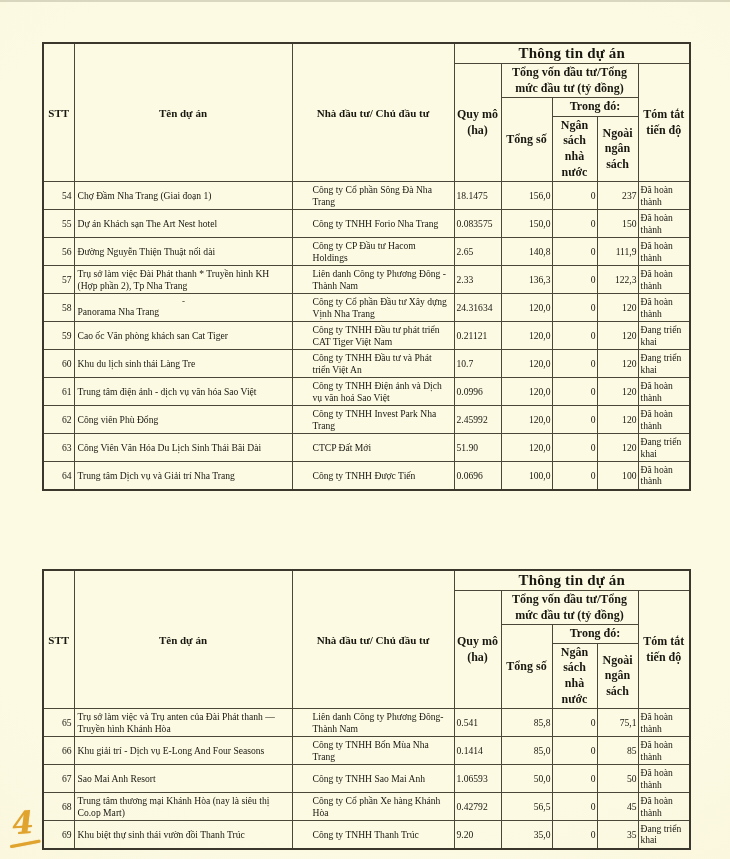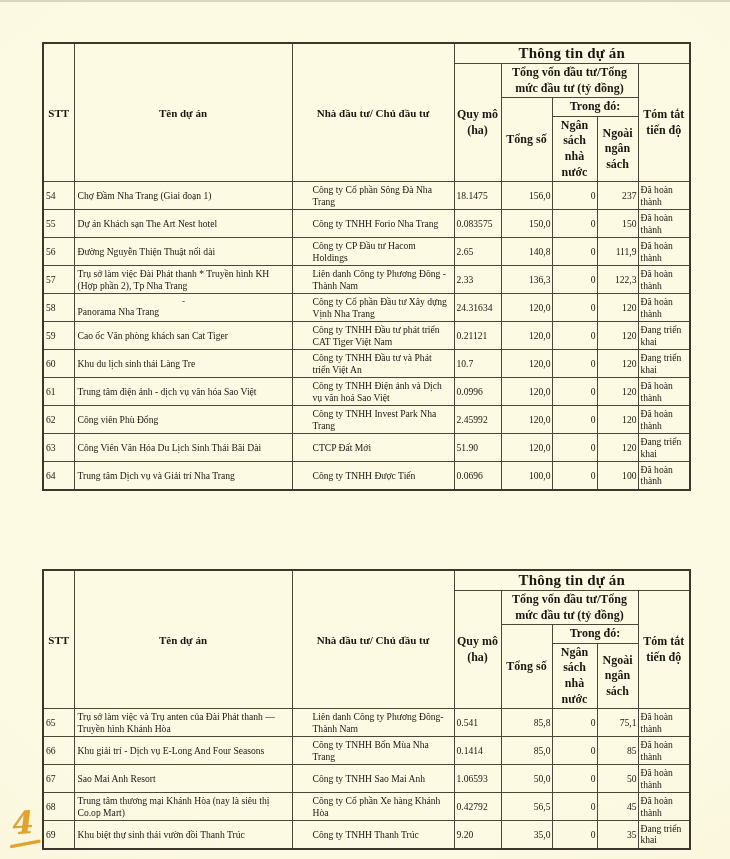--- a/index.html
+++ b/index.html
@@ -32,7 +32,7 @@
   .hr4{height:25px;}
   tbody tr{height:28px;}
   td{font-size:9.6px;line-height:1.22;padding:1px 2px;vertical-align:middle;word-wrap:break-word;}
-  td.c-stt{text-align:left;margin-left:8px;}
+  td.c-stt{text-align:right;margin-left:8px;}
   td.c-name{text-align:left;padding-left:3px;}
   td.c-inv{text-align:left;padding-left:20px;}
   td.c-area{text-align:left;padding-left:2px;}

